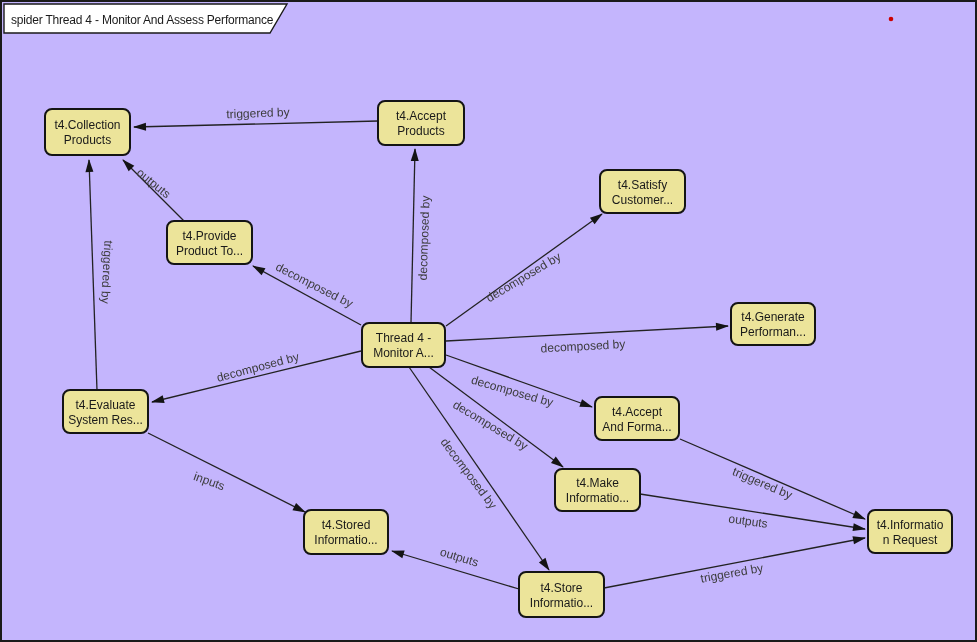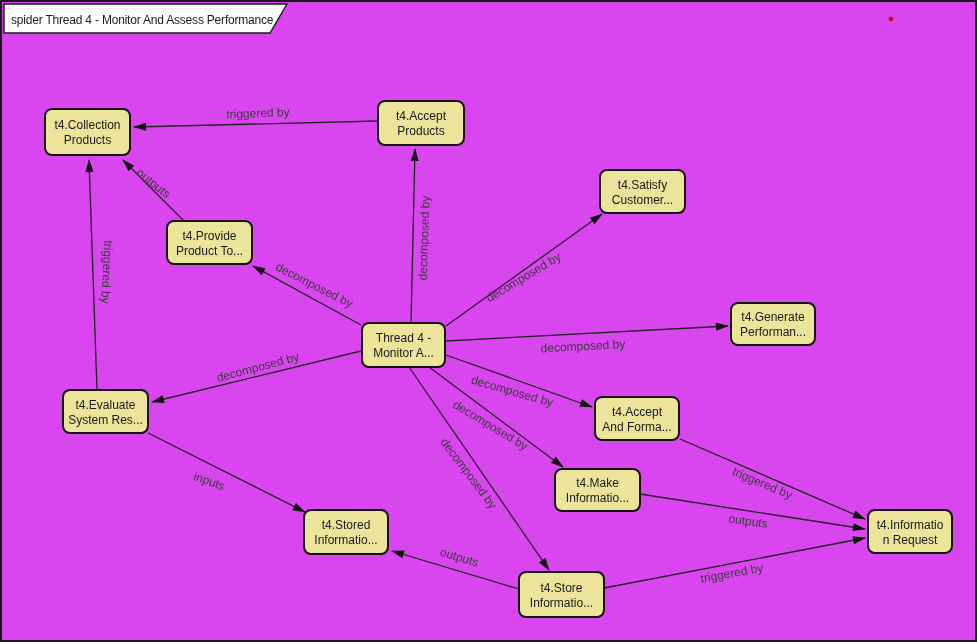--- a/index.html
+++ b/index.html
@@ -6,7 +6,7 @@
   .page{
     position:relative;
     width:977px;height:642px;
-    background:#d946ef;
+    background:#c4b5fd;
     border:2px solid #1a1a1a;
     box-sizing:border-box;
     font-family:"Liberation Sans", sans-serif;

